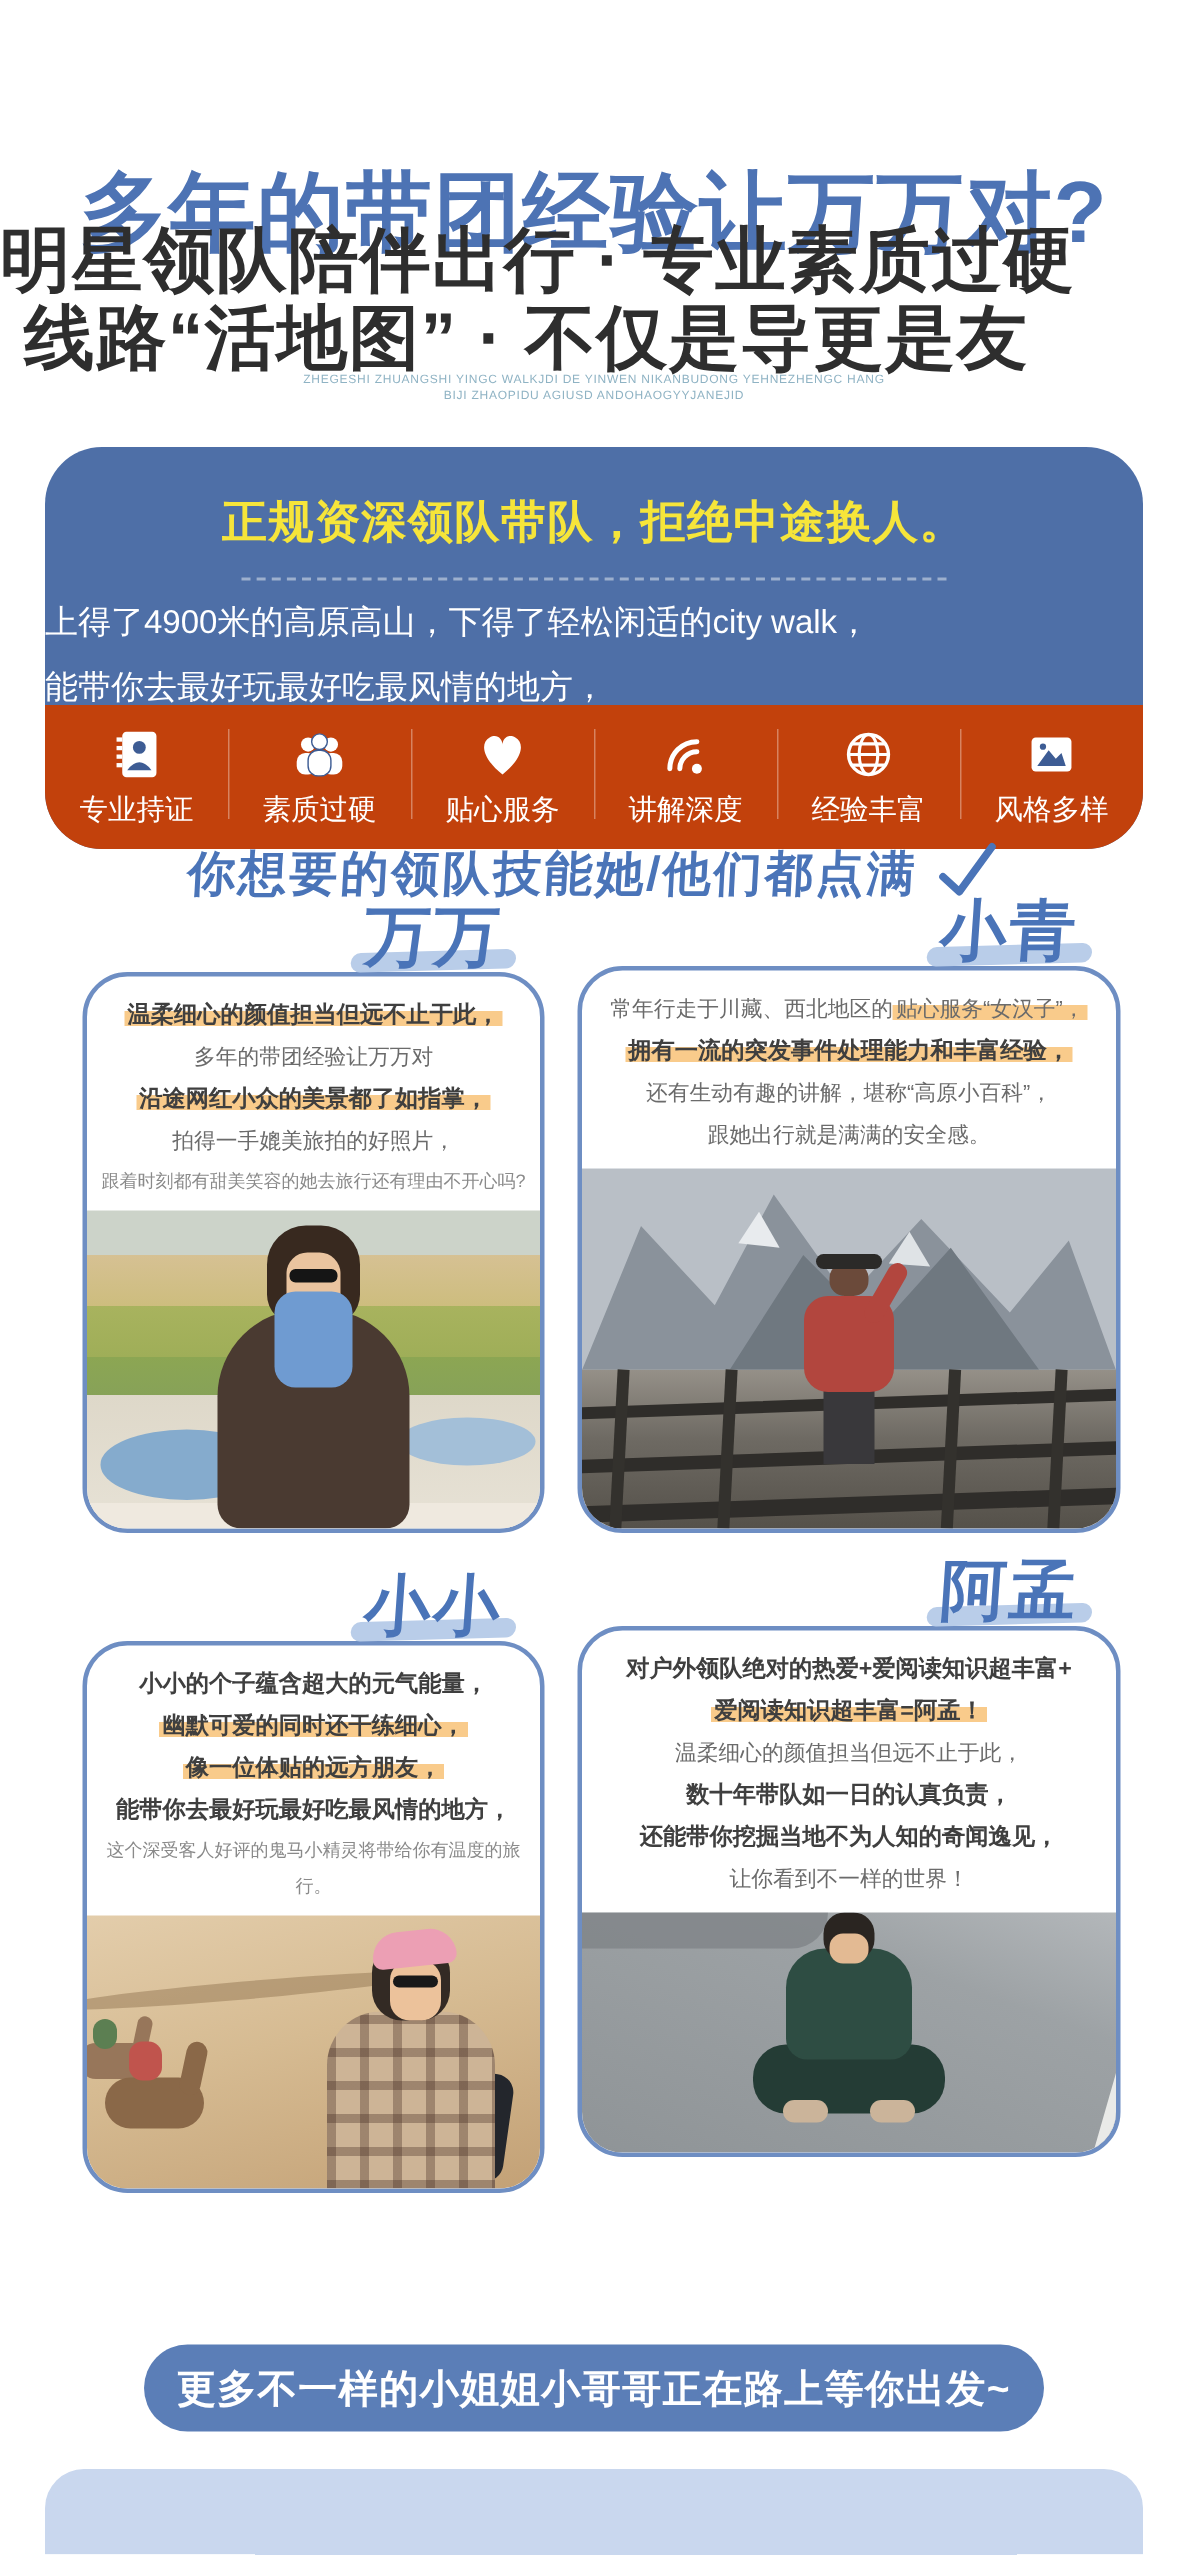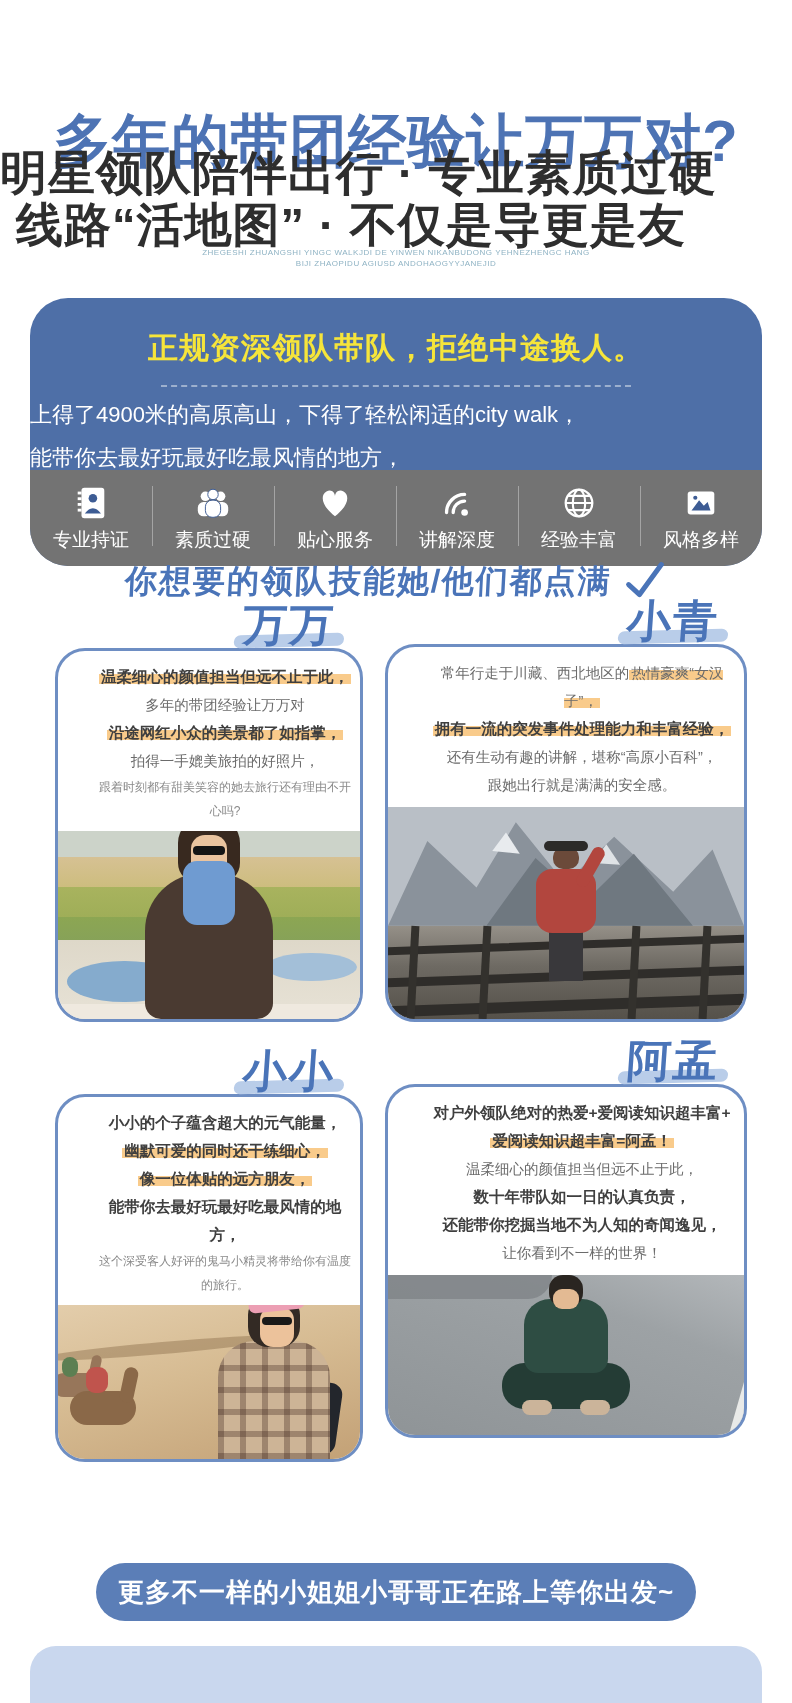--- a/index.html
+++ b/index.html
@@ -22,7 +22,7 @@
             color:#f6e53a;letter-spacing:1px;}
   .dashes{width:470px;margin:16px auto 0;border-top:2px dashed rgba(255,255,255,.45);}
   .pline{margin:13px 0 0;text-align:left;color:#ffffff;font-size:22px;}
-  .features{position:absolute;left:0;right:0;bottom:0;height:96px;background:#737373;display:flex;}
+  .features{position:absolute;left:0;right:0;bottom:0;height:96px;background:#c2410c;display:flex;}
   .feature{flex:1;display:flex;flex-direction:column;align-items:center;justify-content:center;
            gap:5px;position:relative;}
   .feature + .feature::before{content:'';position:absolute;left:0;top:16px;bottom:20px;width:1px;

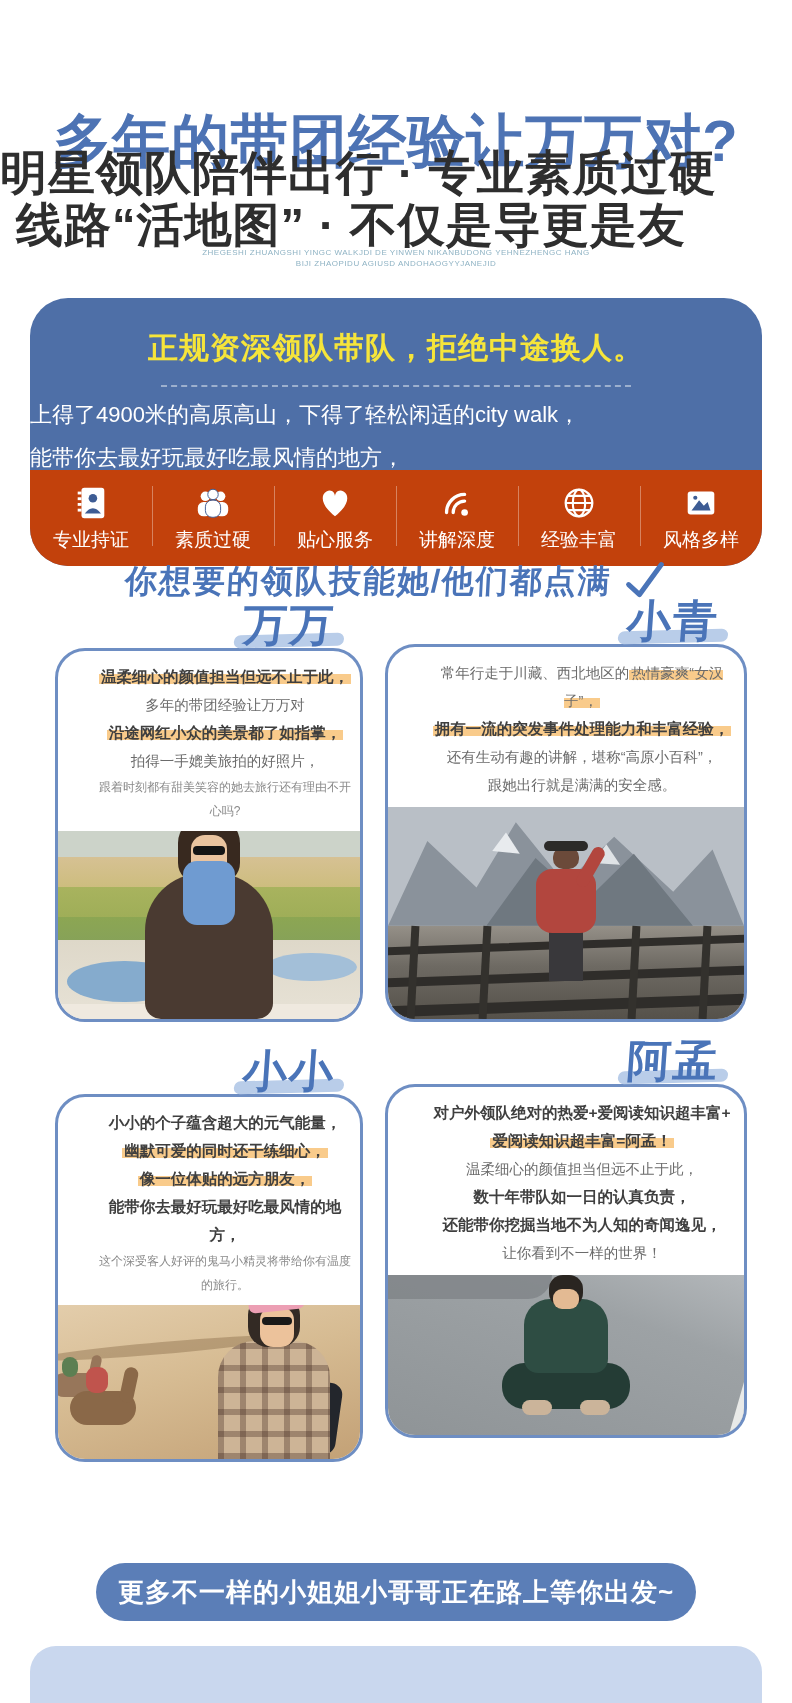--- a/index.html
+++ b/index.html
@@ -45,7 +45,7 @@
                    background:#b9cde9;border-radius:7px;z-index:-1;transform:rotate(-1.5deg);}
   .guide-card{flex:1;border:3px solid #6e8ec3;border-radius:30px;overflow:hidden;
               background:#ffffff;display:flex;flex-direction:column;}
-  .guide-text{padding:12px 6px 8px;text-align:center;margin-left:32px;}
+  .guide-text{padding:12px 6px 8px;text-align:center;}
   .cline{margin:0;line-height:28px;font-size:14.5px;color:#6b6b6b;}
   .cline.b{font-weight:bold;font-size:15.5px;color:#3f3f3f;}
   .cline.sm{font-size:12px;line-height:24px;color:#8a8a8a;}

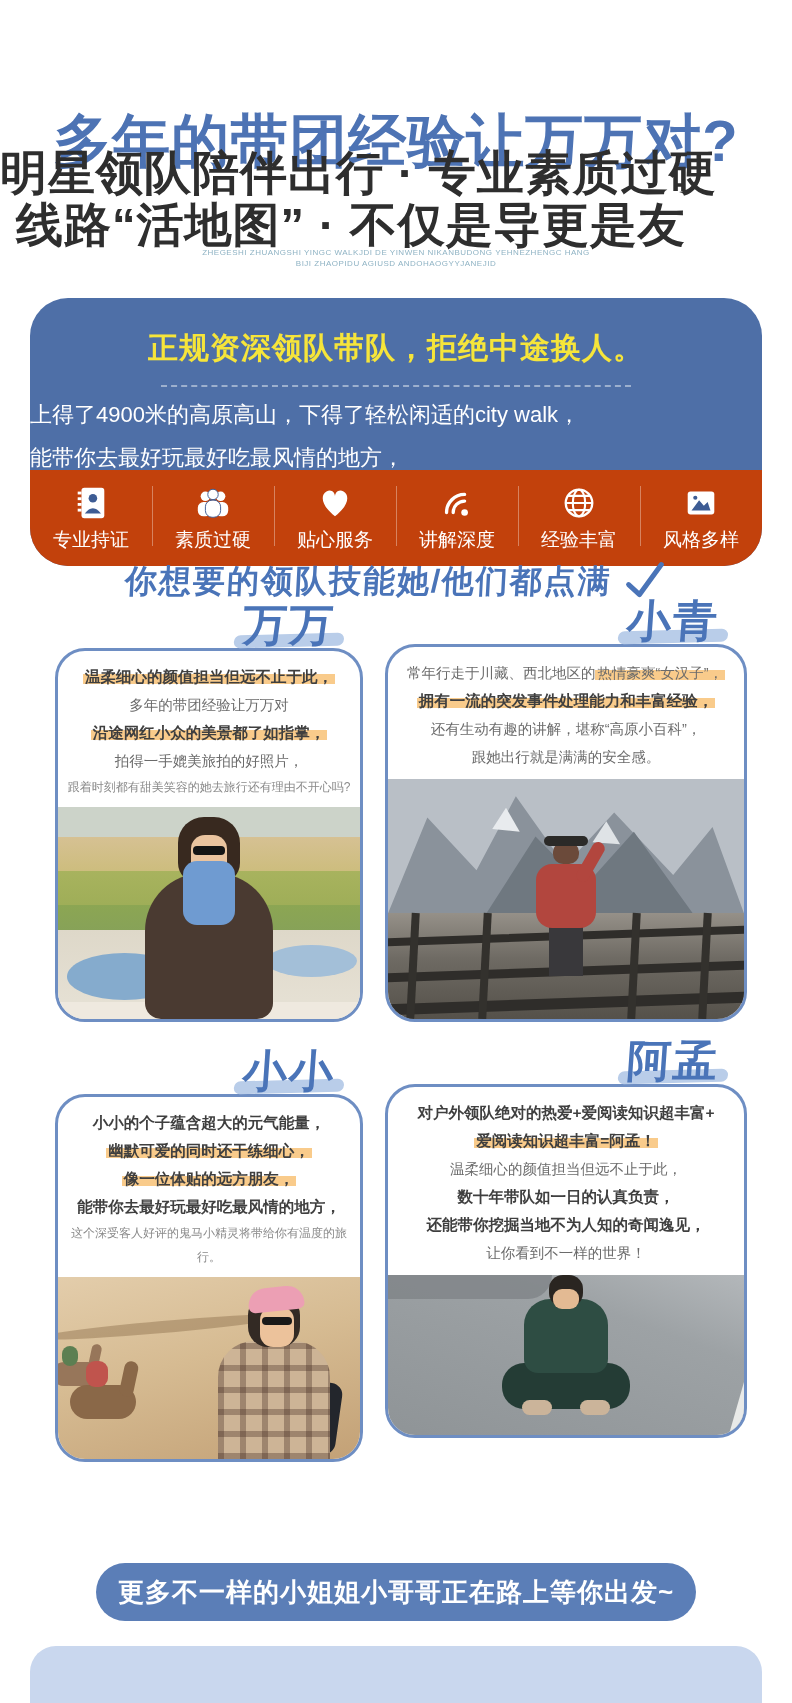--- a/index.html
+++ b/index.html
@@ -267,7 +267,7 @@
     </div>
     <div class="guide-card">
       <div class="guide-text">
-        <p class="cline"><span>常年行走于川藏、西北地区的</span><span class="hl">热情豪爽“女汉子”，</span></p>
+        <p class="cline"><span>常年行走于川藏、西北地区的</span><span class="hl">贴心服务“女汉子”，</span></p>
         <p class="cline b"><span class="hl">拥有一流的突发事件处理能力和丰富经验，</span></p>
         <p class="cline"><span>还有生动有趣的讲解，堪称“高原小百科”，</span></p>
         <p class="cline"><span>跟她出行就是满满的安全感。</span></p>

